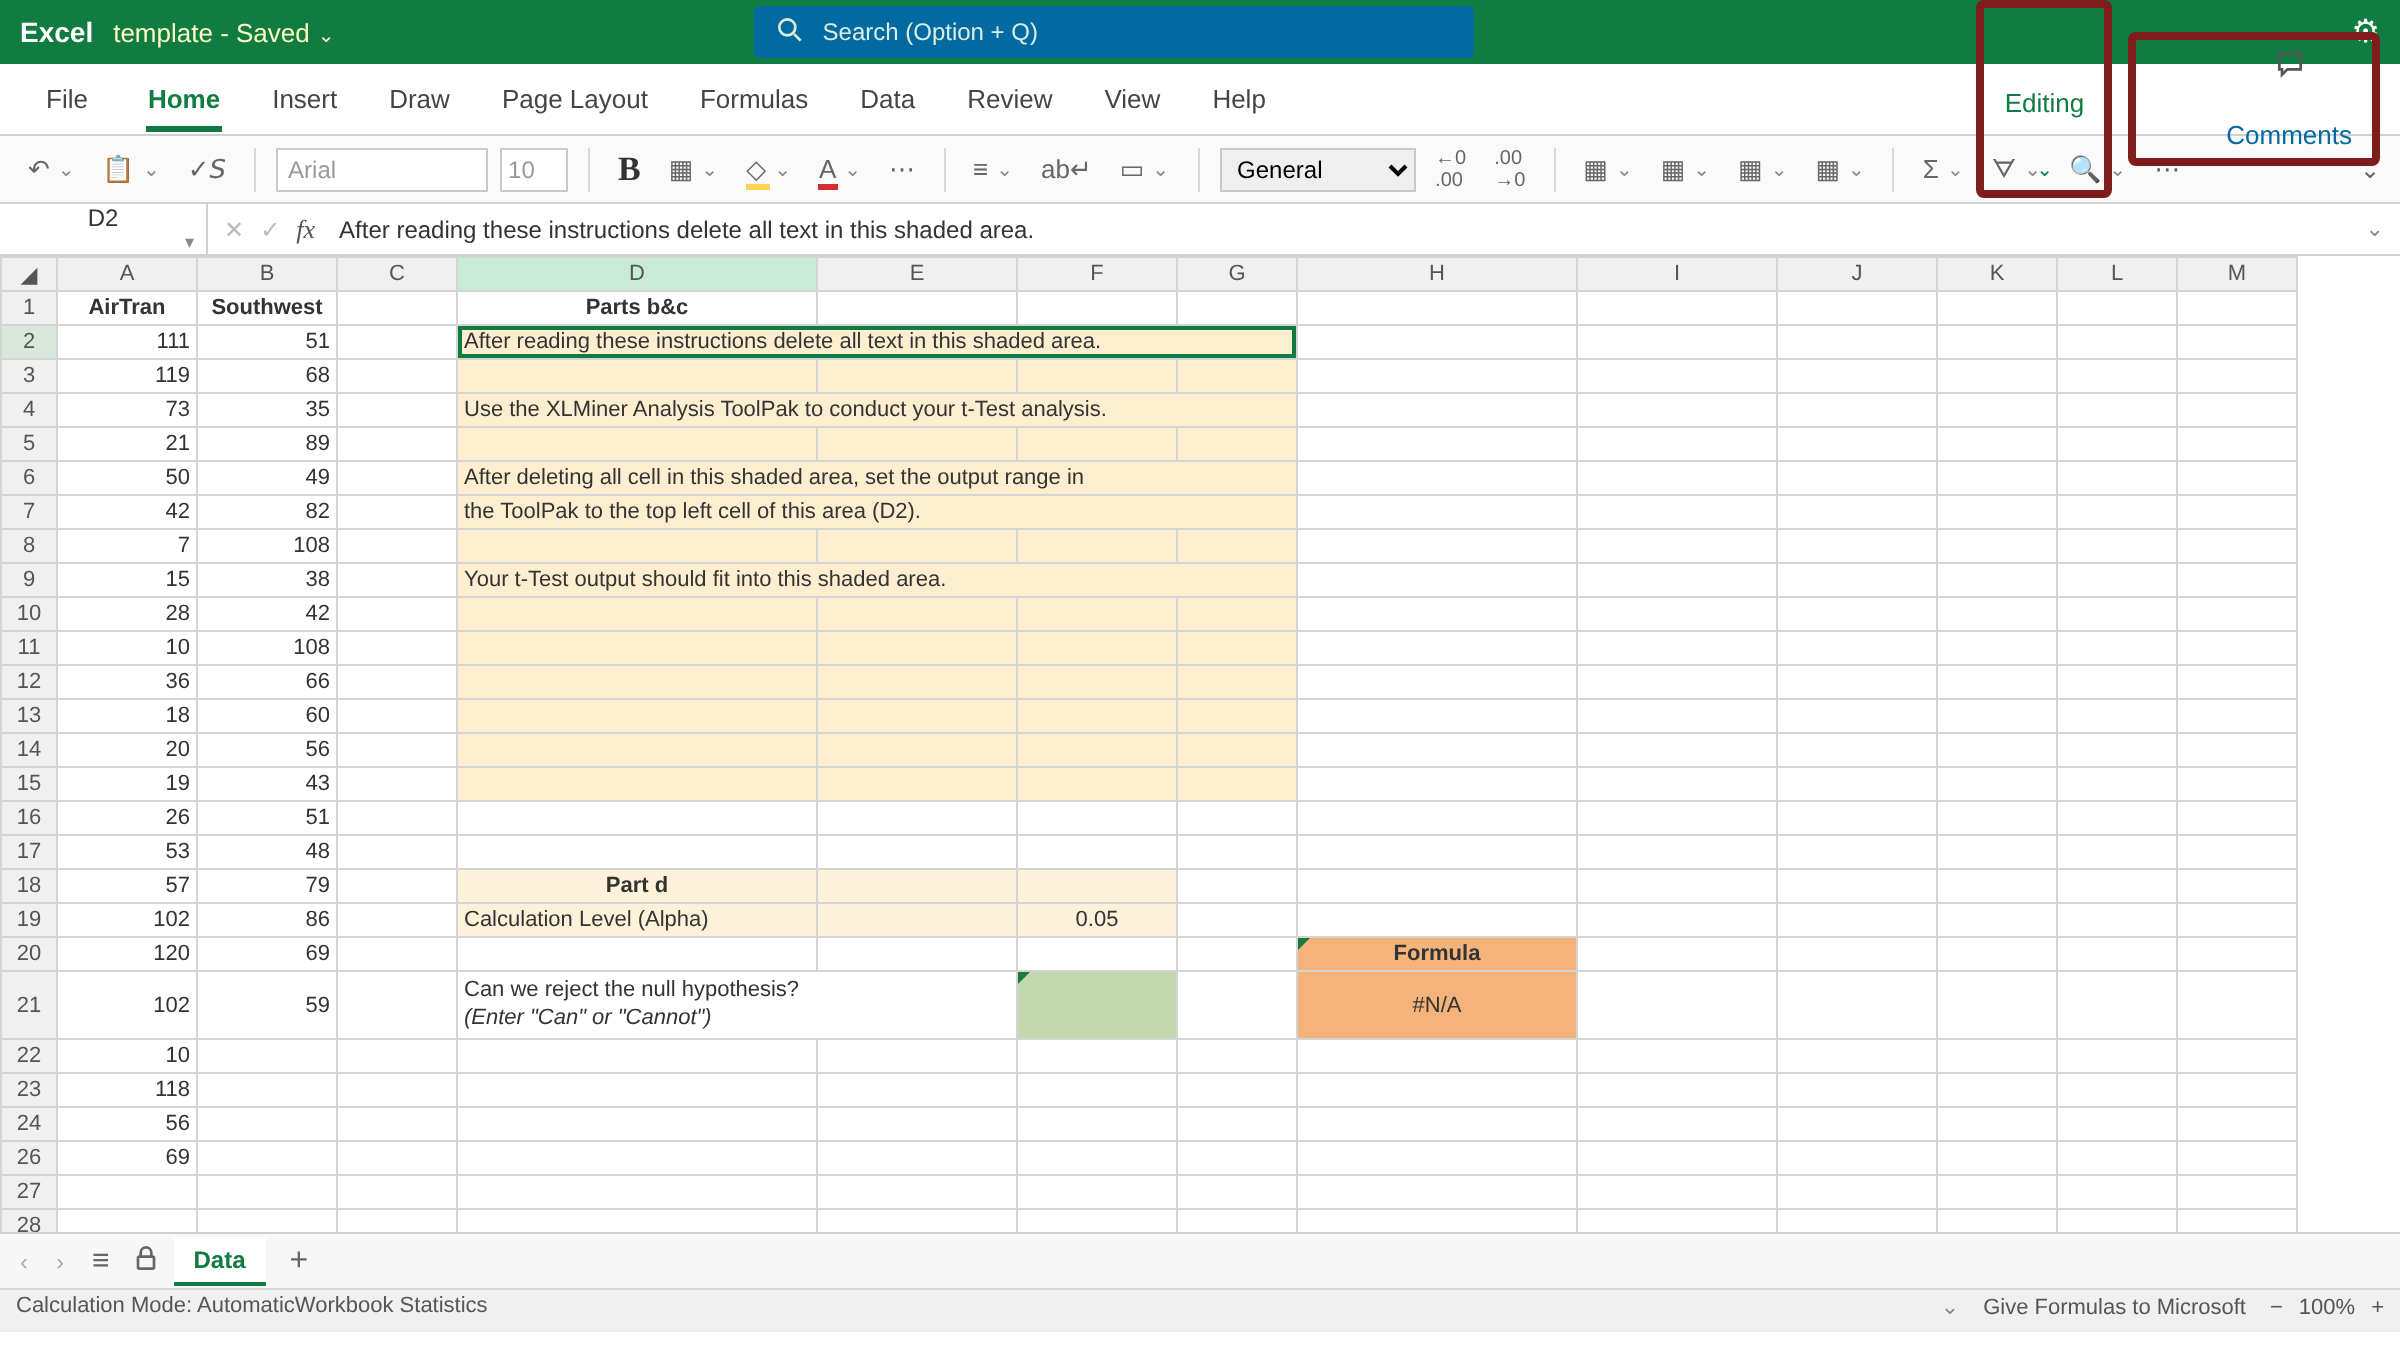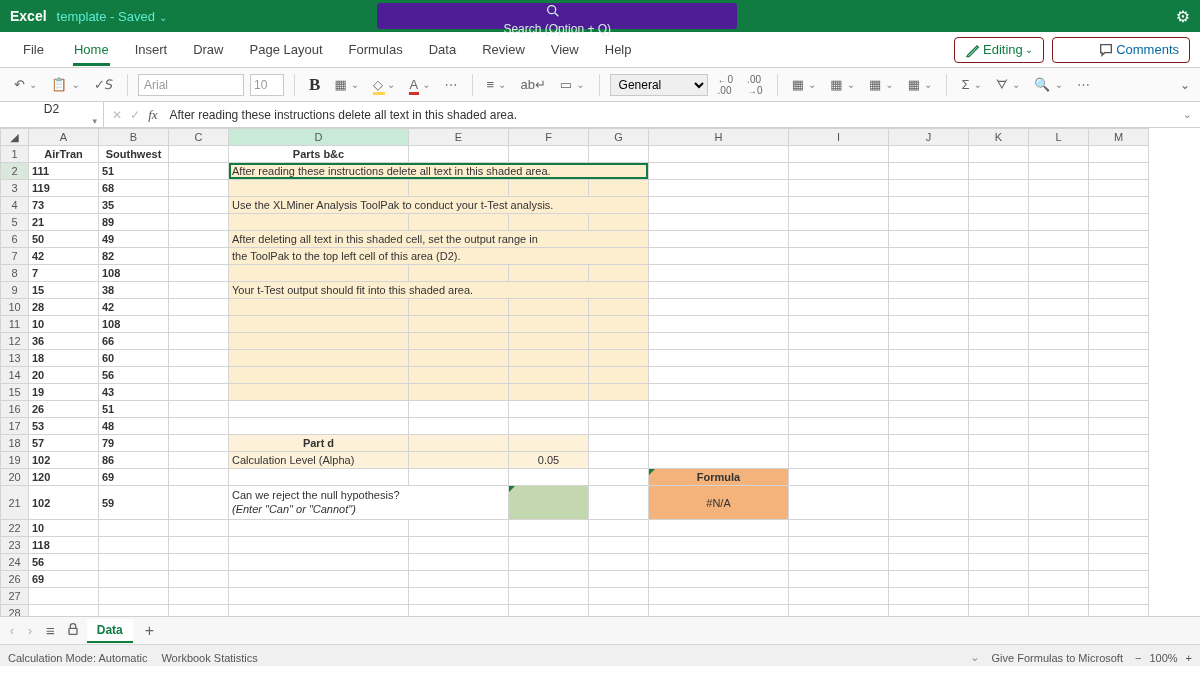--- a/index.html
+++ b/index.html
@@ -7,7 +7,7 @@
 
 .titlebar { background: #107c41; height: 32px; display: flex; align-items: center; color: #fff; padding: 0 10px; }
 .titlebar .appname { font-weight: 700; margin-right: 10px; font-size: 14px; }
-.titlebar .docname { font-size: 13px; color: #5eead4; }
+.titlebar .docname { font-size: 13px; color: #fef9c3; }
 .titlebar .chev { margin-left: 4px; font-size: 10px; }
 .titlebar .search { margin-left: 210px; background: #4c1d95; border-radius: 3px; height: 26px; width: 360px; display: flex; align-items: center; padding: 0 10px; color: #d9eee3; flex-direction: column; }
 .titlebar .search .mag { margin-right: 8px; }

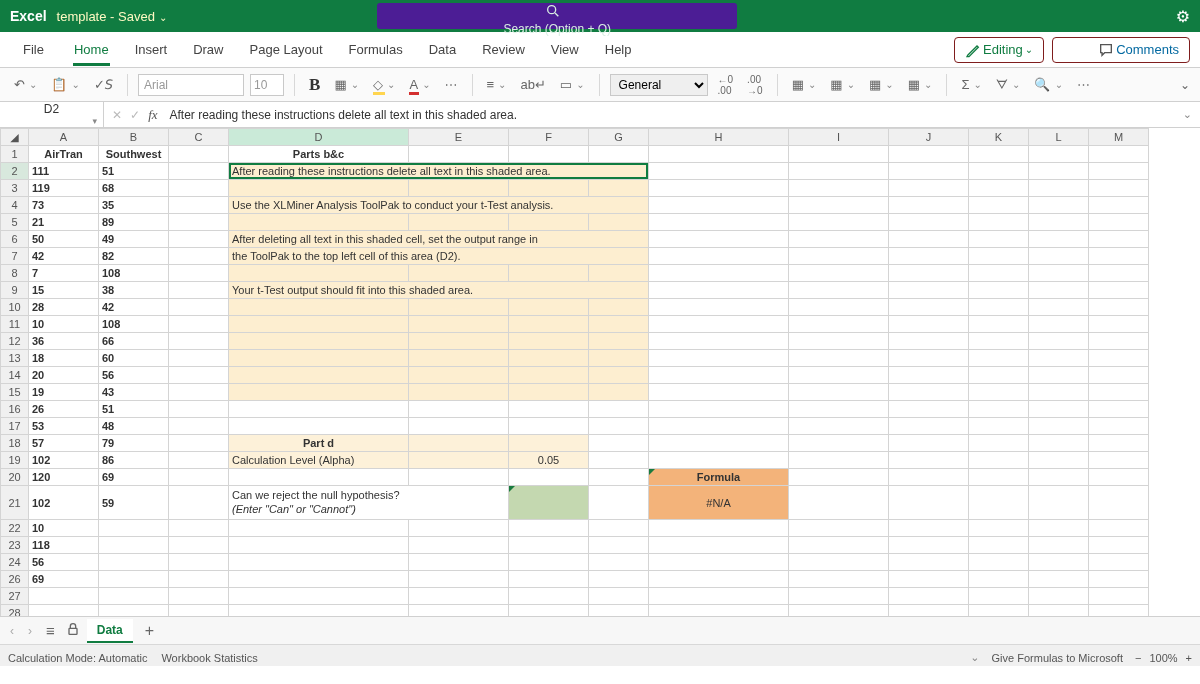--- a/index.html
+++ b/index.html
@@ -9,7 +9,7 @@
 .titlebar .appname { font-weight: 700; margin-right: 10px; font-size: 14px; }
 .titlebar .docname { font-size: 13px; color: #fef9c3; }
 .titlebar .chev { margin-left: 4px; font-size: 10px; }
-.titlebar .search { margin-left: 210px; background: #4c1d95; border-radius: 3px; height: 26px; width: 360px; display: flex; align-items: center; padding: 0 10px; color: #d9eee3; flex-direction: column; }
+.titlebar .search { margin-left: 210px; background: #0369a1; border-radius: 3px; height: 26px; width: 360px; display: flex; align-items: center; padding: 0 10px; color: #d9eee3; }
 .titlebar .search .mag { margin-right: 8px; }
 .titlebar .gear { margin-left: auto; font-size: 16px; }
 

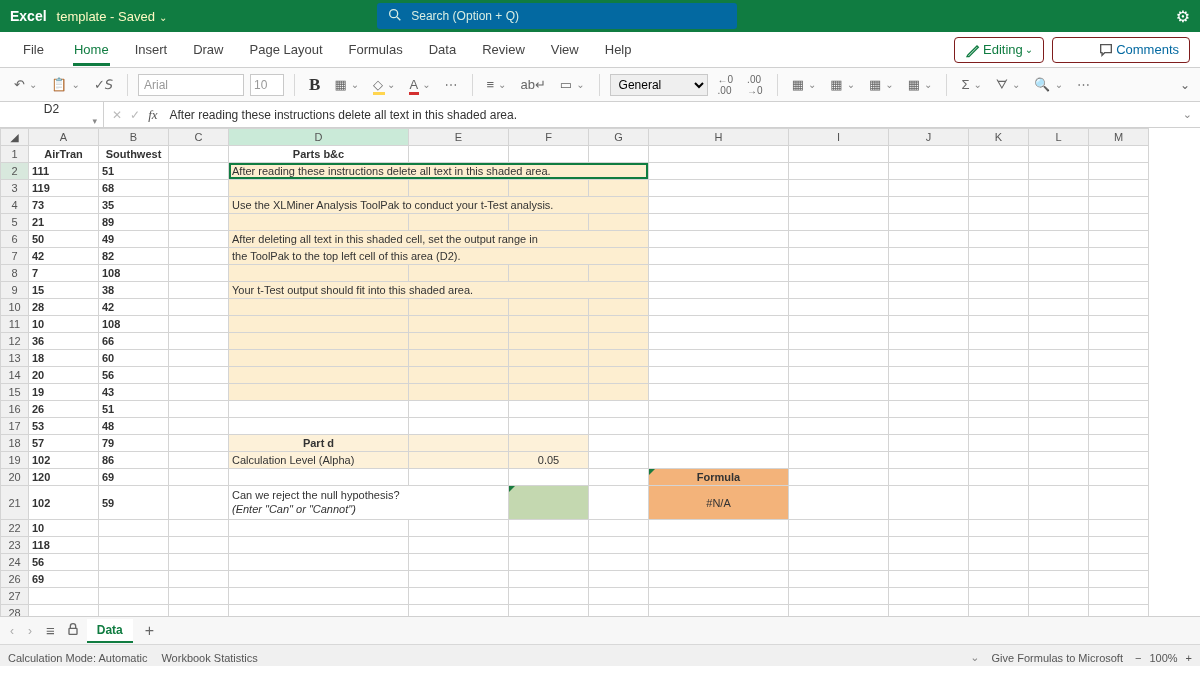--- a/index.html
+++ b/index.html
@@ -16,7 +16,7 @@
 .menubar { height: 36px; display: flex; align-items: center; padding: 0 10px; border-bottom: 1px solid #d0d0d0; background: #fff; }
 .menubar .mitem { padding: 0 13px; font-size: 13px; color: #444; cursor: pointer; }
 .menubar .mitem.file { margin-right: 4px; }
-.menubar .mitem.active { color: #107c41; position: relative; font-weight:400;}
+.menubar .mitem.active { color: #107c41; position: relative; font-weight:700;}
 .menubar .mitem.active::after { content:""; position:absolute; left:12px; right:12px; bottom:-9px; height:3px; background:#107c41; }
 .menubar .right { margin-left: auto; display: flex; align-items: center; gap: 8px; }
 .menubar .pill { border: 1px solid #7f1d1d; border-radius: 4px; padding: 4px 10px; display:flex; align-items:center; gap:2px; font-size:13px; color:#107c41; }

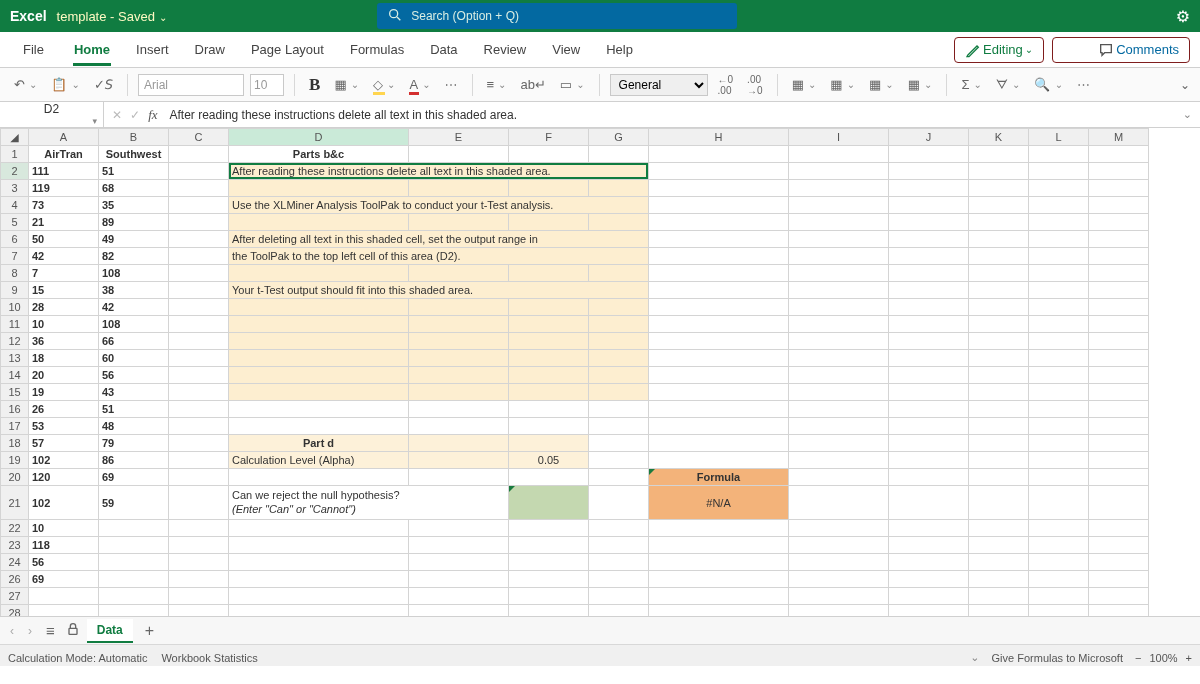--- a/index.html
+++ b/index.html
@@ -19,7 +19,7 @@
 .menubar .mitem.active { color: #107c41; position: relative; font-weight:700;}
 .menubar .mitem.active::after { content:""; position:absolute; left:12px; right:12px; bottom:-9px; height:3px; background:#107c41; }
 .menubar .right { margin-left: auto; display: flex; align-items: center; gap: 8px; }
-.menubar .pill { border: 1px solid #7f1d1d; border-radius: 4px; padding: 4px 10px; display:flex; align-items:center; gap:2px; font-size:13px; color:#107c41; }
+.menubar .pill { border: 4px solid #7f1d1d; border-radius: 4px; padding: 4px 10px; display:flex; align-items:center; gap:20px; font-size:13px; color:#107c41;flex-direction:column; }
 .menubar .pill.comments { color:#0369a1;padding-left:45px; }
 
 .ribbon { height: 34px; background: #fafafa; border-bottom: 1px solid #d0d0d0; display:flex; align-items:center; padding: 0 10px; gap:6px; color:#666; }

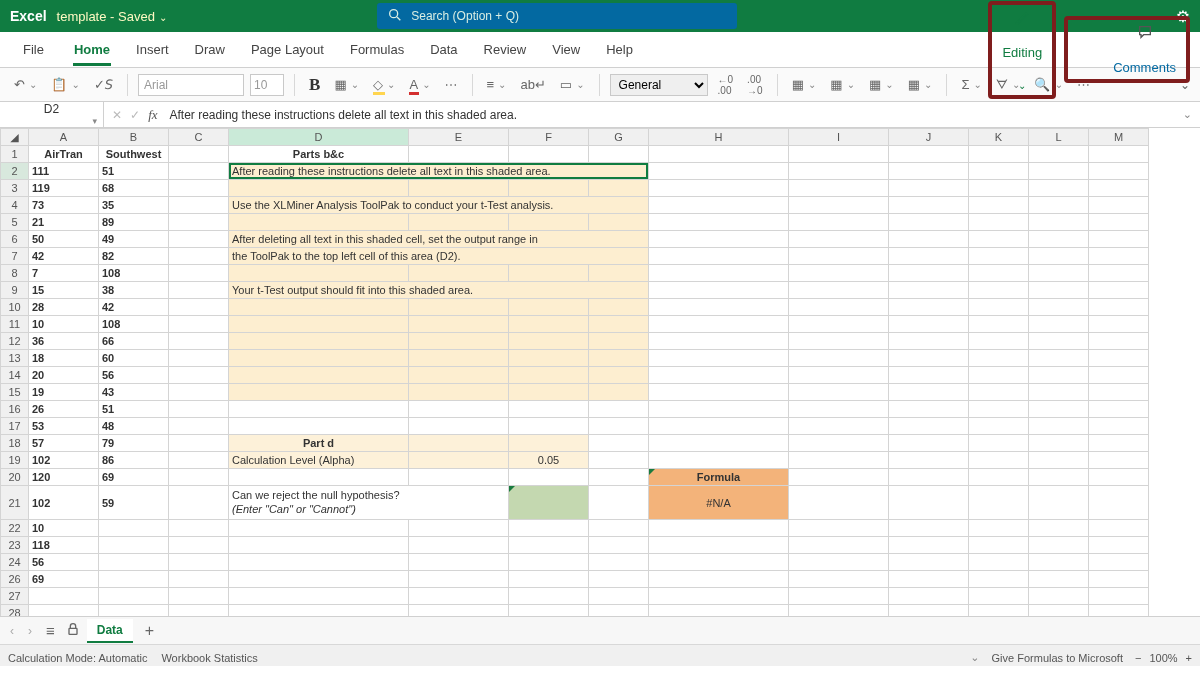--- a/index.html
+++ b/index.html
@@ -49,7 +49,7 @@
 table.grid th.rowh { text-align:center; width:28px; }
 table.grid th.rowh.selrow { background:#d8e8dd; }
 table.grid td { background:#fff; }
-td.num { text-align:left;font-weight:bold; }
+td.num { text-align:right; }
 td.bold { font-weight:700;text-align:center; }
 .shaded { background:#fdeed0 !important; }
 .hl-cell { position:relative; }

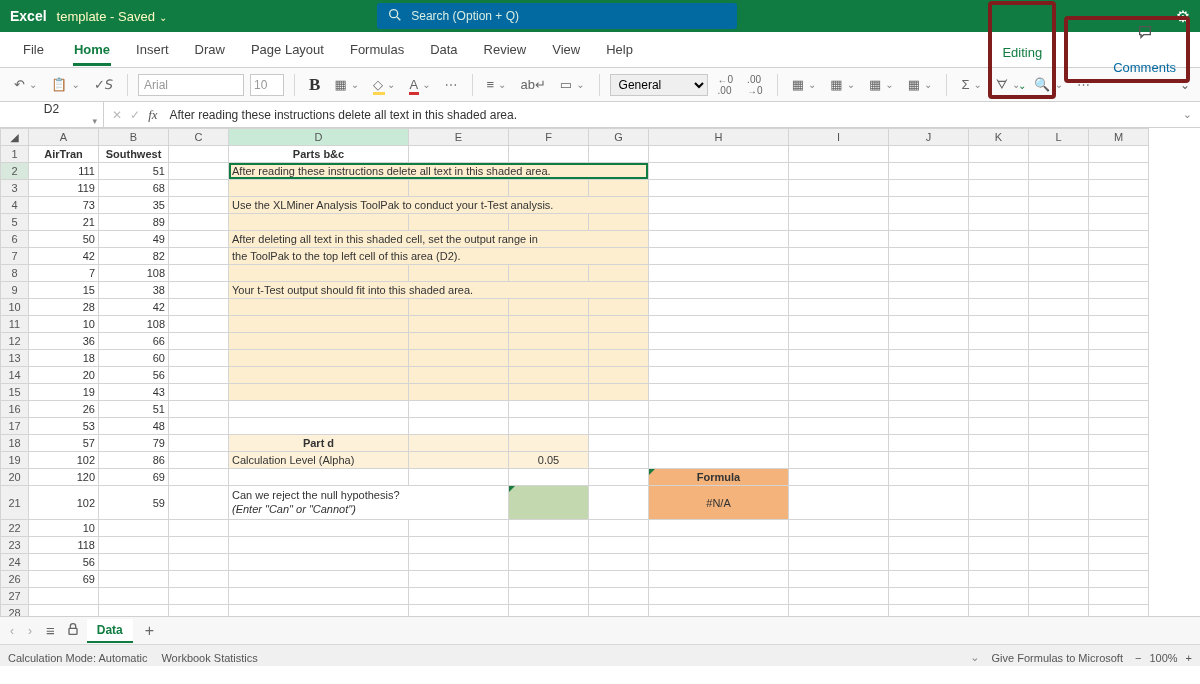--- a/index.html
+++ b/index.html
@@ -270,7 +270,7 @@
           <td class="num">50</td>
           <td class="num">49</td>
           <td class=""></td>
-          <td class="shaded" colspan="4">After deleting all text in this shaded cell, set the output range in</td>
+          <td class="shaded" colspan="4">After deleting all cell in this shaded area, set the output range in</td>
           <td class=""></td>
           <td class=""></td>
           <td class=""></td>

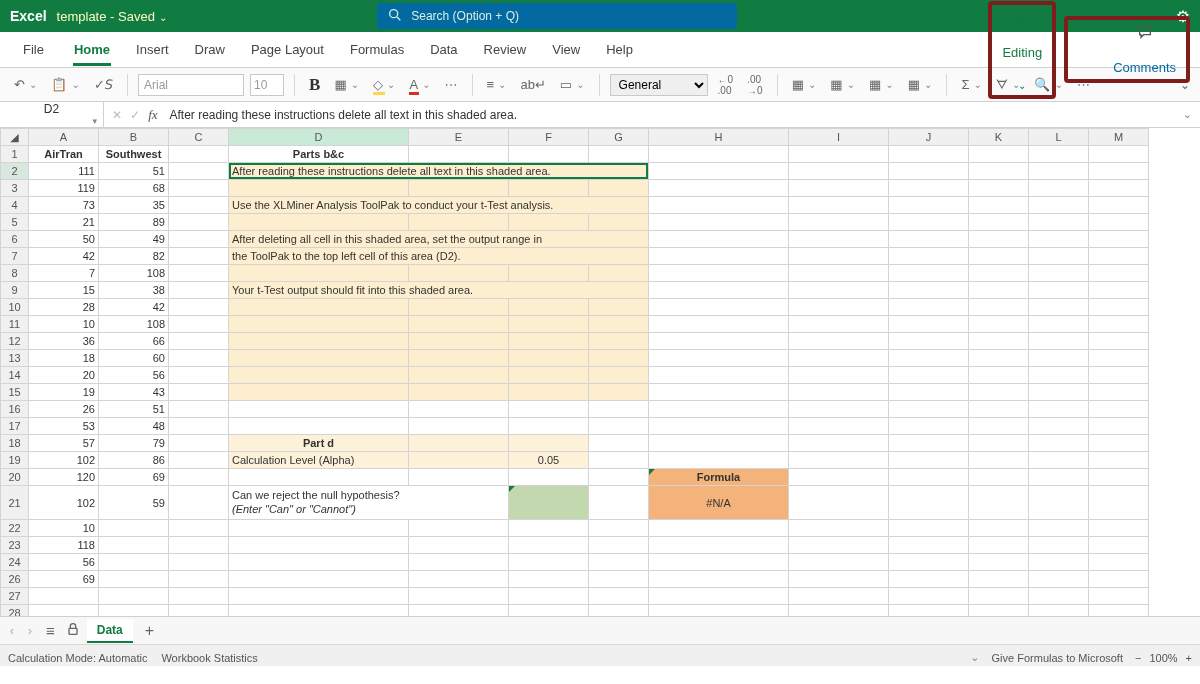--- a/index.html
+++ b/index.html
@@ -68,7 +68,7 @@
 .tabs .sheet { padding:4px 10px; border-bottom:2px solid #107c41; background:#fff; color:#107c41; font-weight:600;}
 .tabs .add { color:#666; font-size:16px; padding:0 6px;}
 
-.status { position:absolute; left:0; right:0; bottom:0; height:22px; background:#f0f0f0; border-top:1px solid #d8d8d8; display:flex; align-items:flex-end; font-size:11px; color:#555; padding:2px 8px; gap:14px;}
+.status { position:absolute; left:0; right:0; bottom:0; height:22px; background:#f0f0f0; border-top:1px solid #d8d8d8; display:flex; align-items:flex-start; font-size:11px; color:#555; padding:2px 8px; }
 .status .right { margin-left:auto; display:flex; align-items:center; gap:12px;}
 .status .zoom { display:flex; align-items:center; gap:8px;}
 svg.icon { width:16px; height:16px; }

